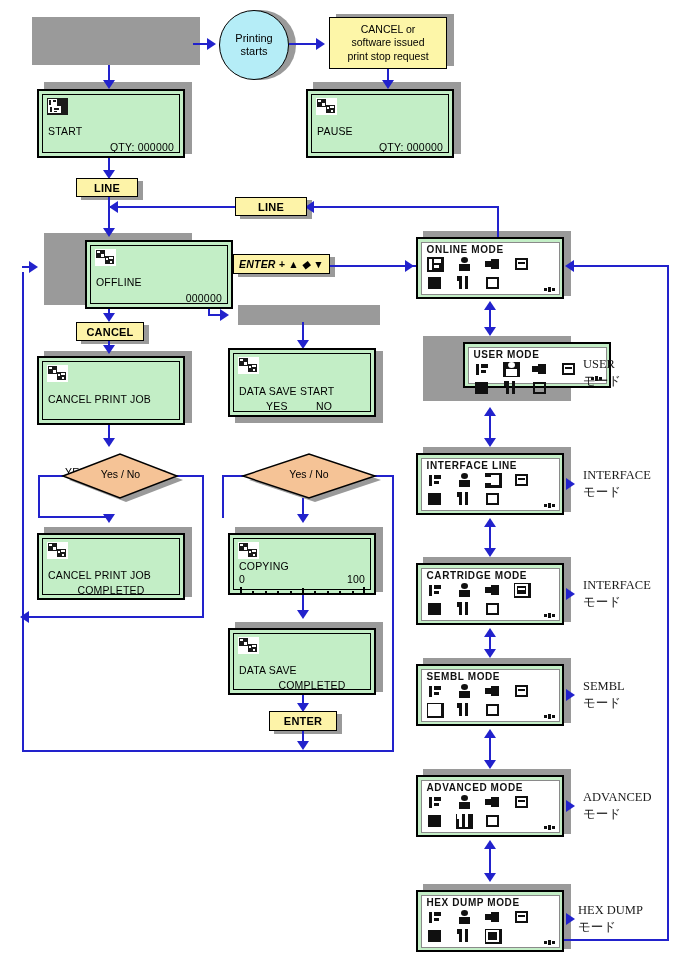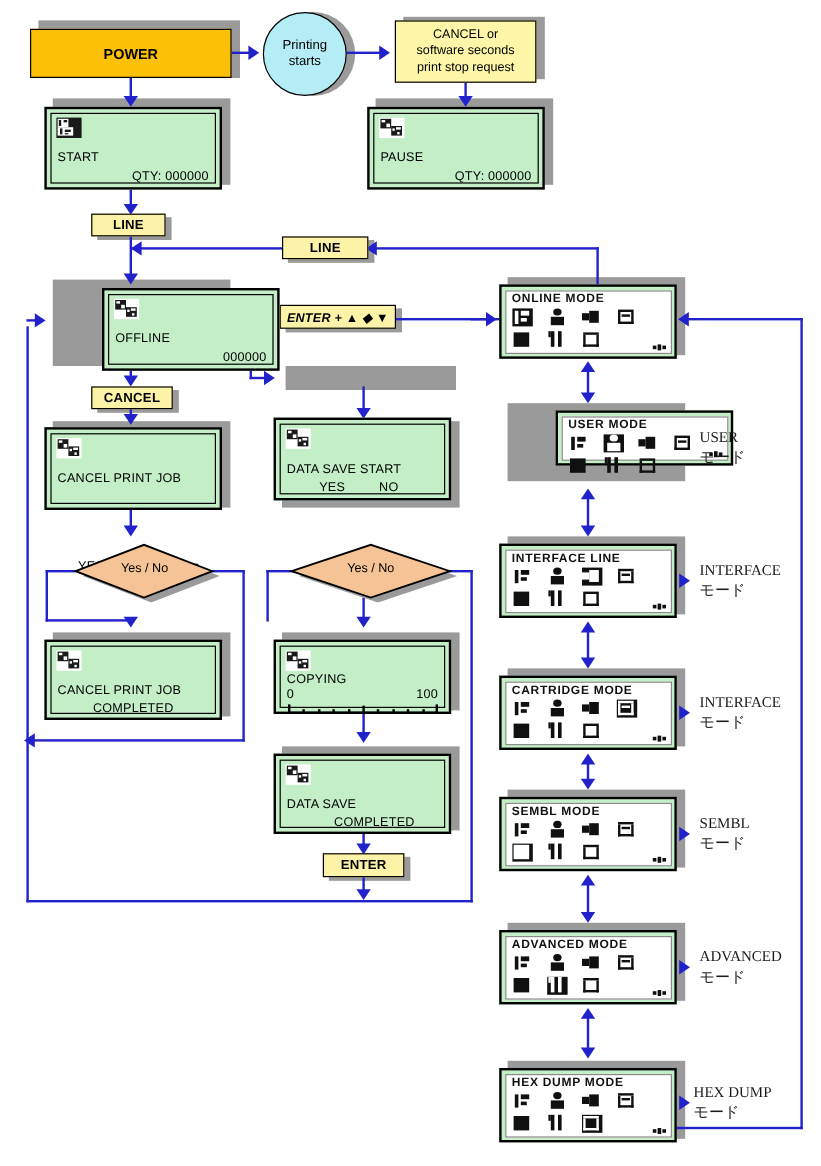--- a/index.html
+++ b/index.html
@@ -111,9 +111,6 @@
 <div id="stage">
 
   <div class="shadow" style="left:32px;top:17px;width:168px;height:48px;"></div>
-  <div class="node powerbox" style="left:25px;top:24px;width:168px;height:41px;">
-    <span>POWER</span>
-  </div>
 
   <div class="circle-shadow" style="left:226px;top:10px;width:70px;height:70px;"></div>
   <div class="node circle" style="left:219px;top:10px;width:70px;height:70px;">

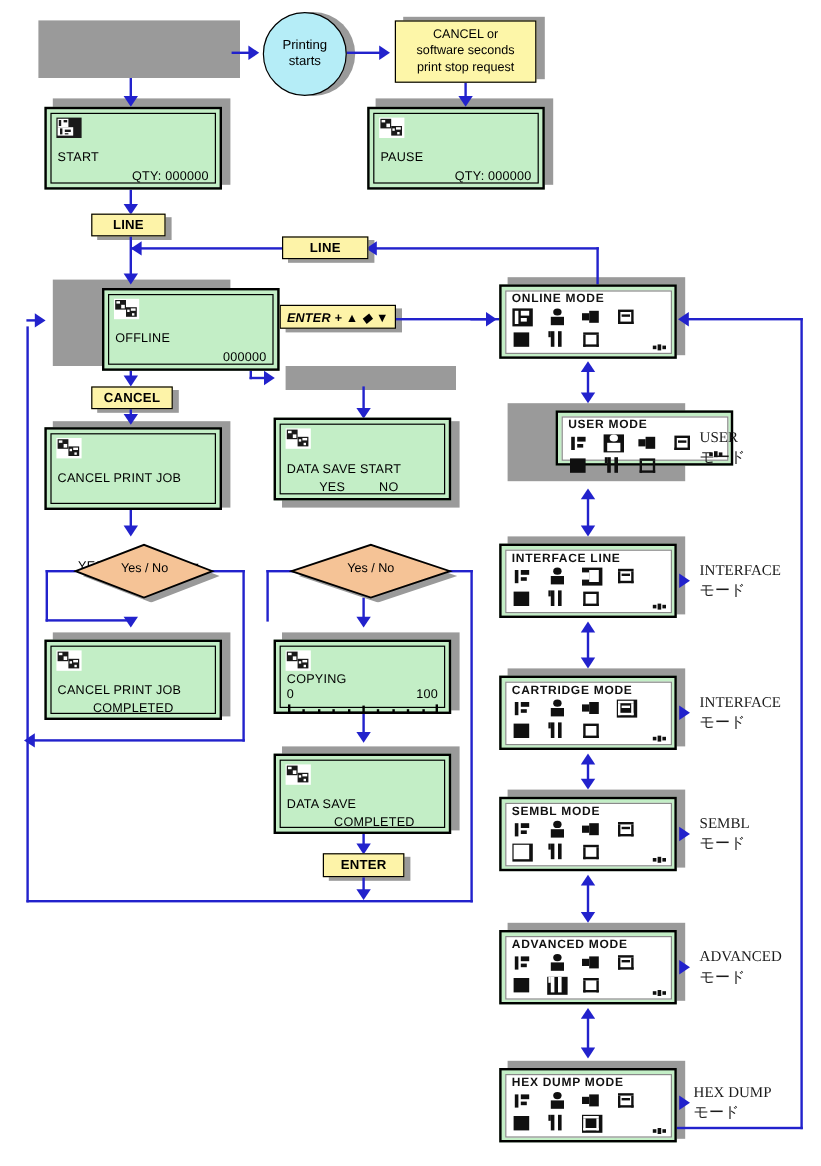--- a/index.html
+++ b/index.html
@@ -121,7 +121,7 @@
   <div class="shadow" style="left:336px;top:14px;width:118px;height:52px;"></div>
   <div class="node notebox" style="left:329px;top:17px;width:118px;height:52px;">
     <span>CANCEL or</span>
-    <span>software seconds</span>
+    <span>software issued</span>
     <span>print stop request</span>
   </div>
 

